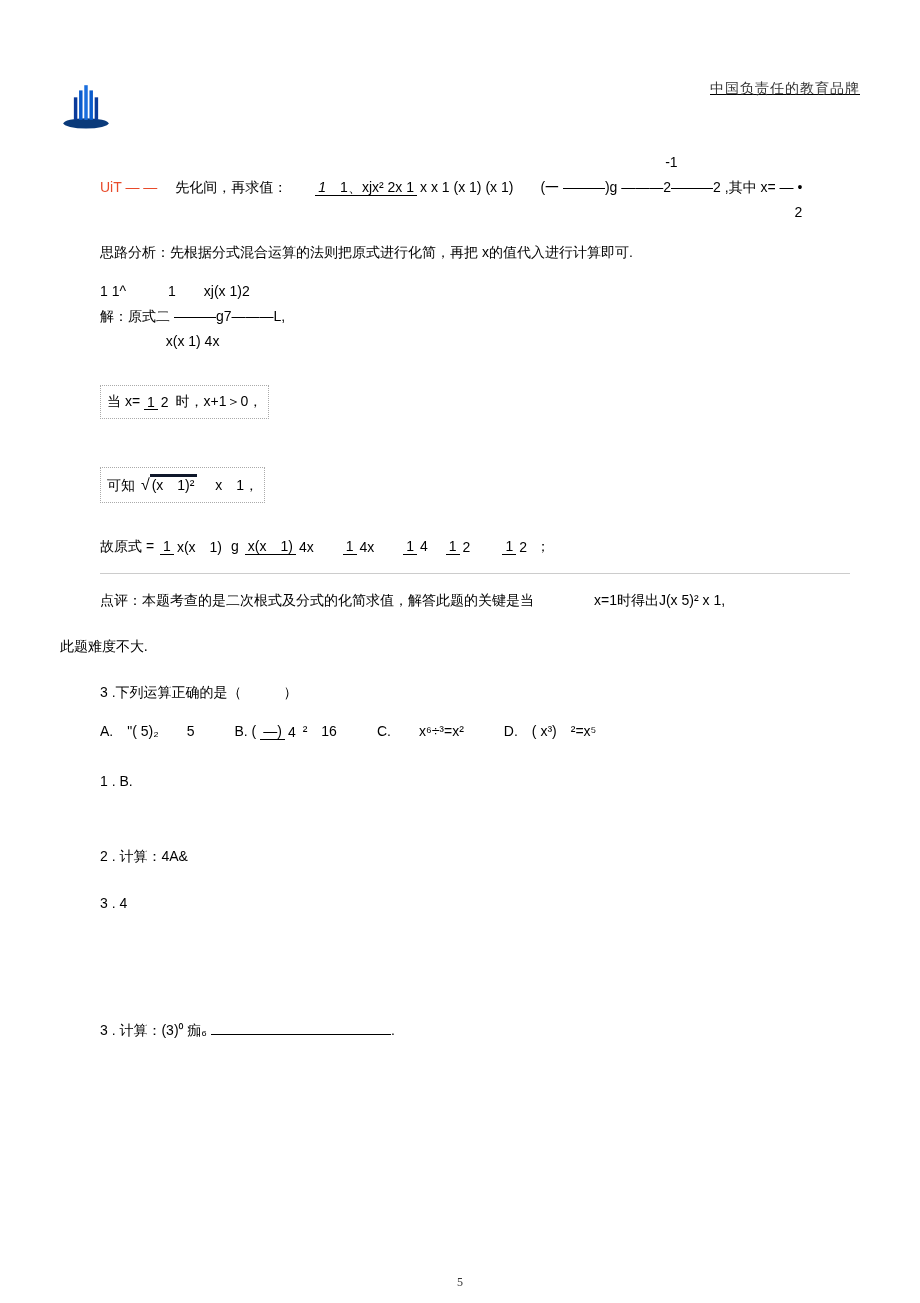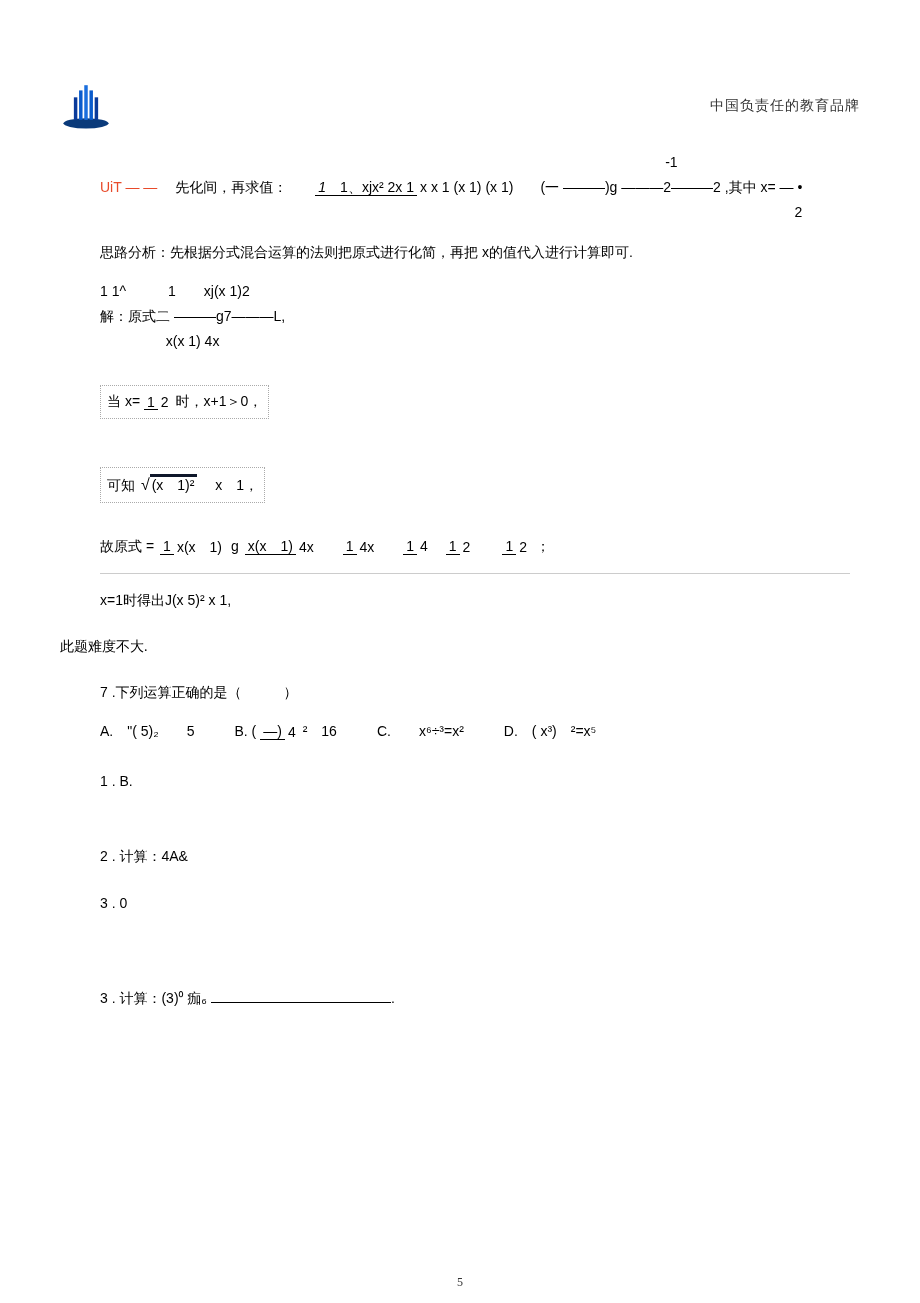--- a/index.html
+++ b/index.html
@@ -19,8 +19,8 @@
     .header-row {
       display: flex;
       justify-content: space-between;
-      align-items: center;
       margin-bottom: 18px;
+      text-decoration: underline;
     }
     .logo {
       width: 52px;

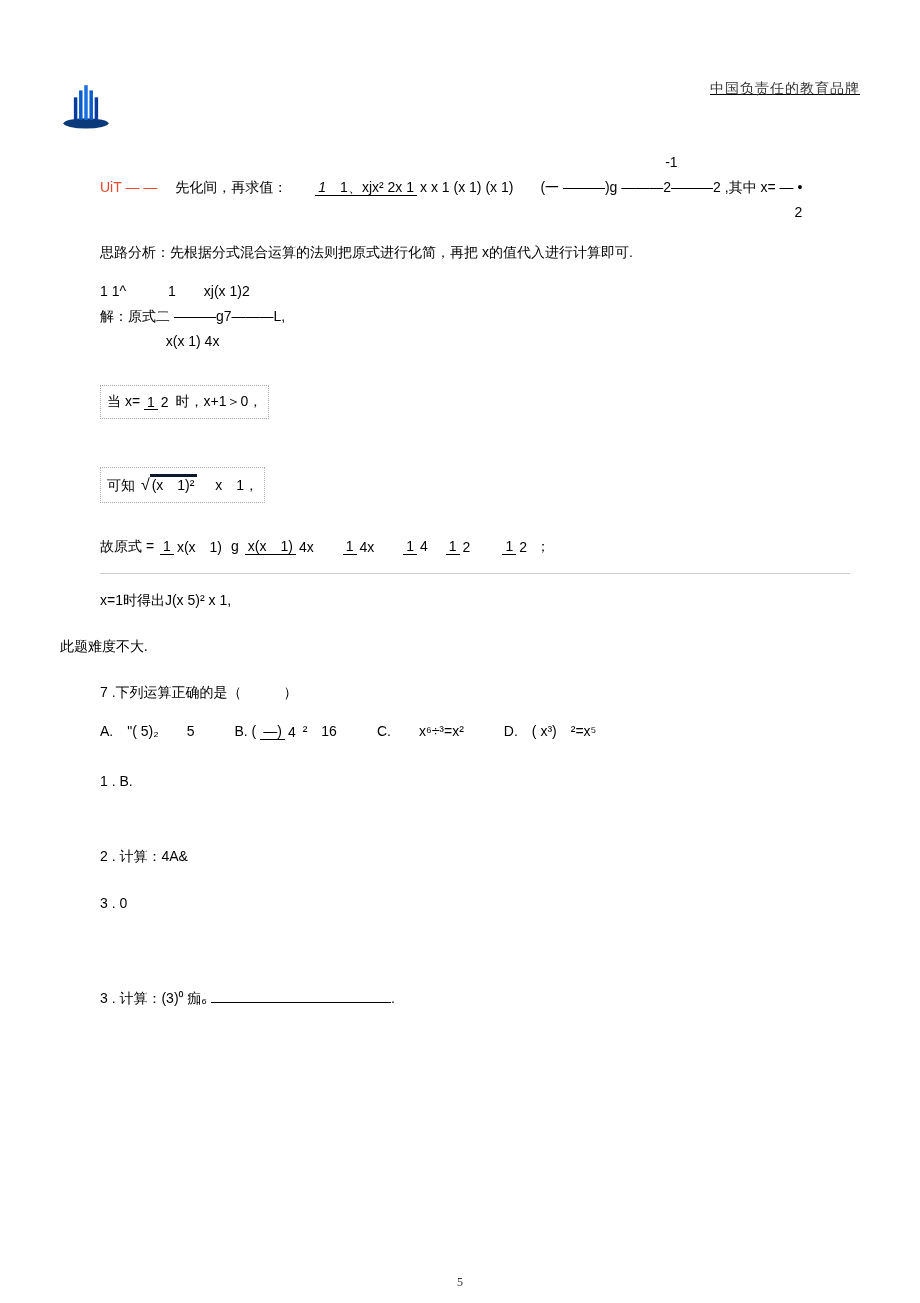--- a/index.html
+++ b/index.html
@@ -214,6 +214,7 @@
     <hr class="hr">
 
     <div class="row" style="display:flex;gap:60px">
+      <span>点评：本题考查的是二次根式及分式的化简求值，解答此题的关键是当</span>
       <span>x=1时得出J(x 5)² x 1,</span>
     </div>
 

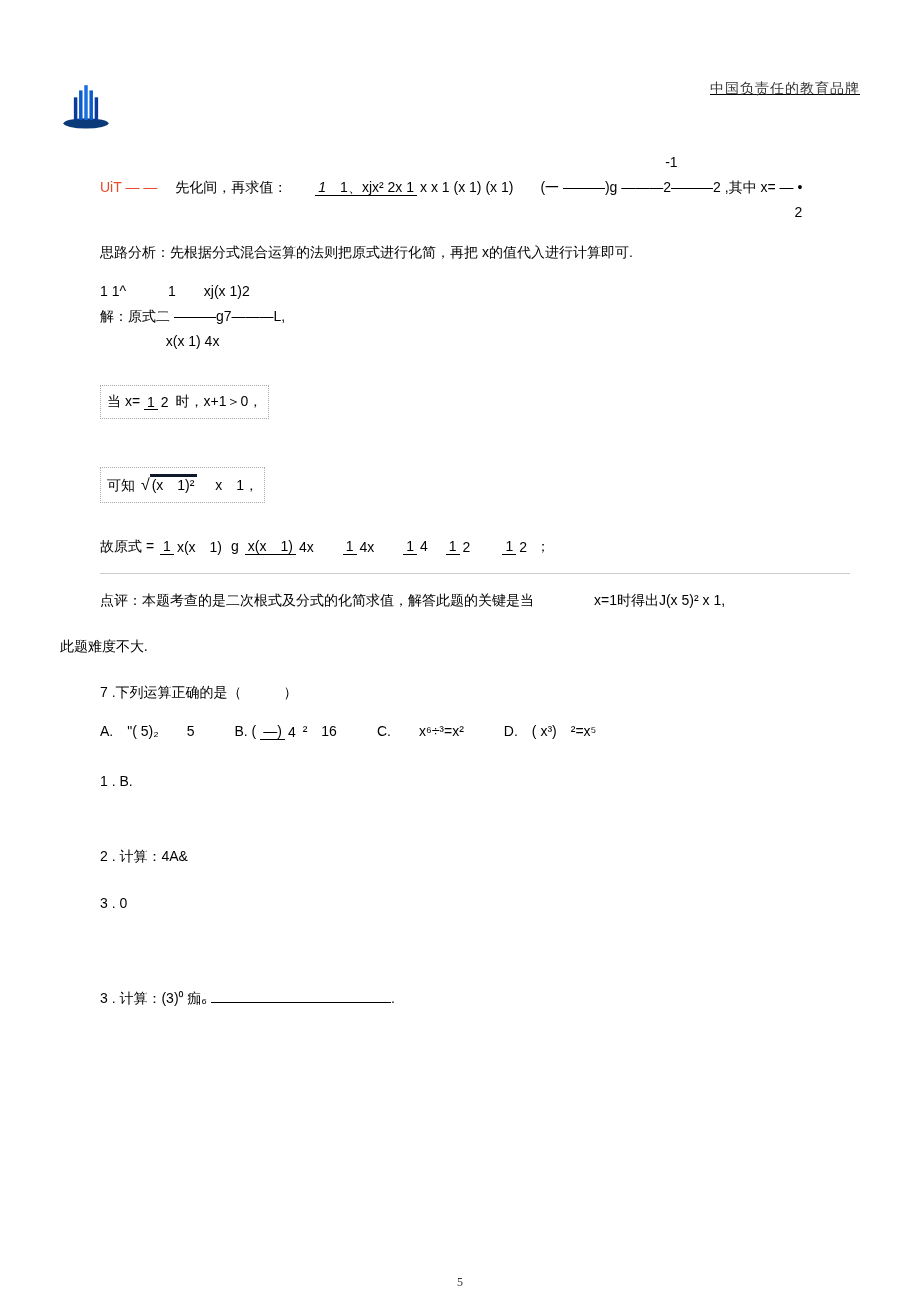--- a/index.html
+++ b/index.html
@@ -220,7 +220,7 @@
 
     <div class="para">此题难度不大.</div>
 
-    <div class="row">7 .下列运算正确的是（　　　）</div>
+    <div class="row">3 .下列运算正确的是（　　　）</div>
     <div class="row opts">
       <span>A.　"( 5)₂　　5</span>
       <span style="display:inline-flex;align-items:center;gap:4px">

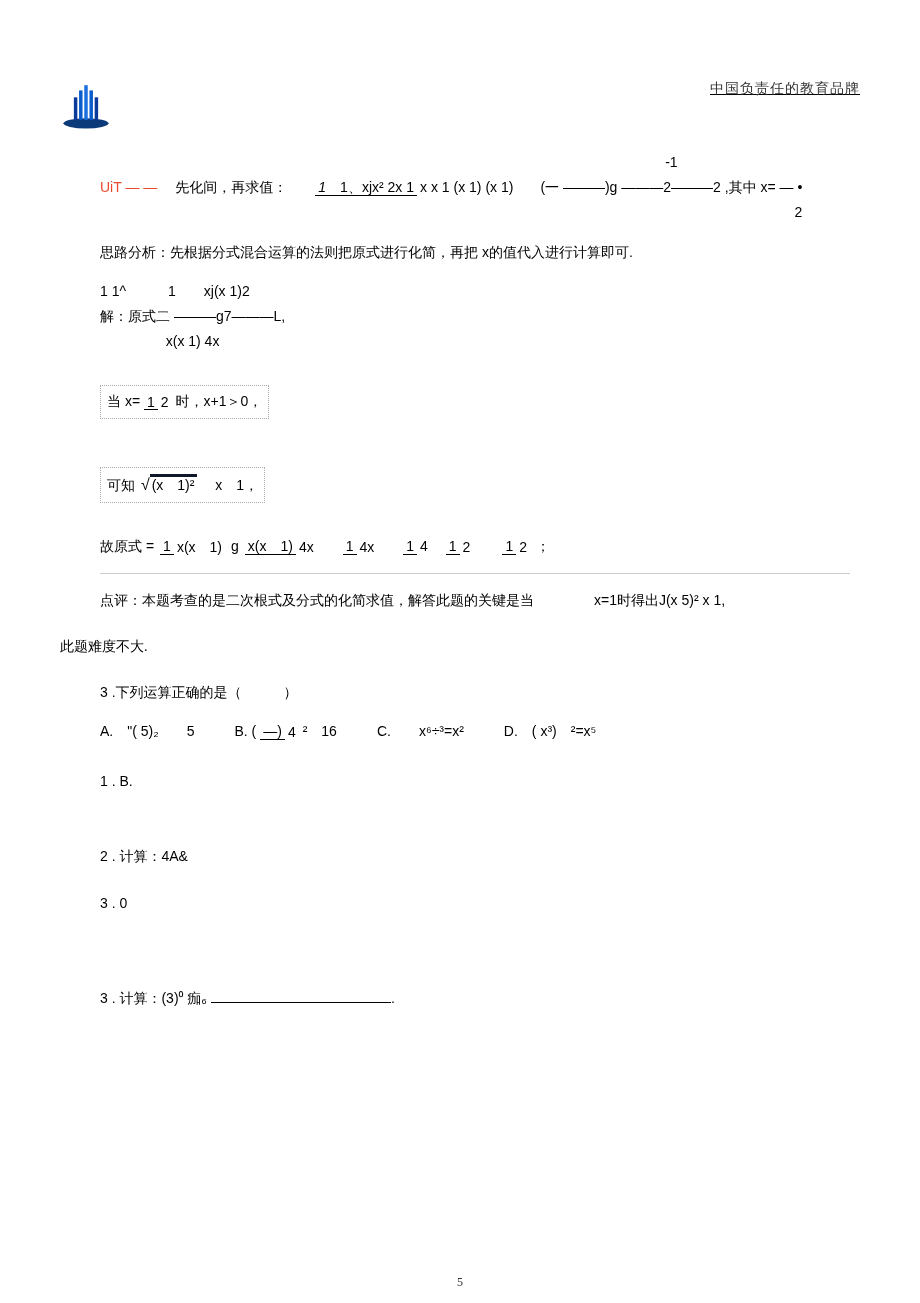--- a/index.html
+++ b/index.html
@@ -239,7 +239,7 @@
     <div class="row" style="margin-top:50px">
       <span>2 . 计算：4A&amp;</span>
     </div>
-    <div class="row" style="margin-top:22px">3 . 0</div>
+    <div class="row" style="margin-top:22px">3 . 4</div>
 
     <div class="row" style="margin-top:70px">
       <span>3 . 计算：(3)⁰ 痂₆ </span><span class="fill"></span><span>.</span>

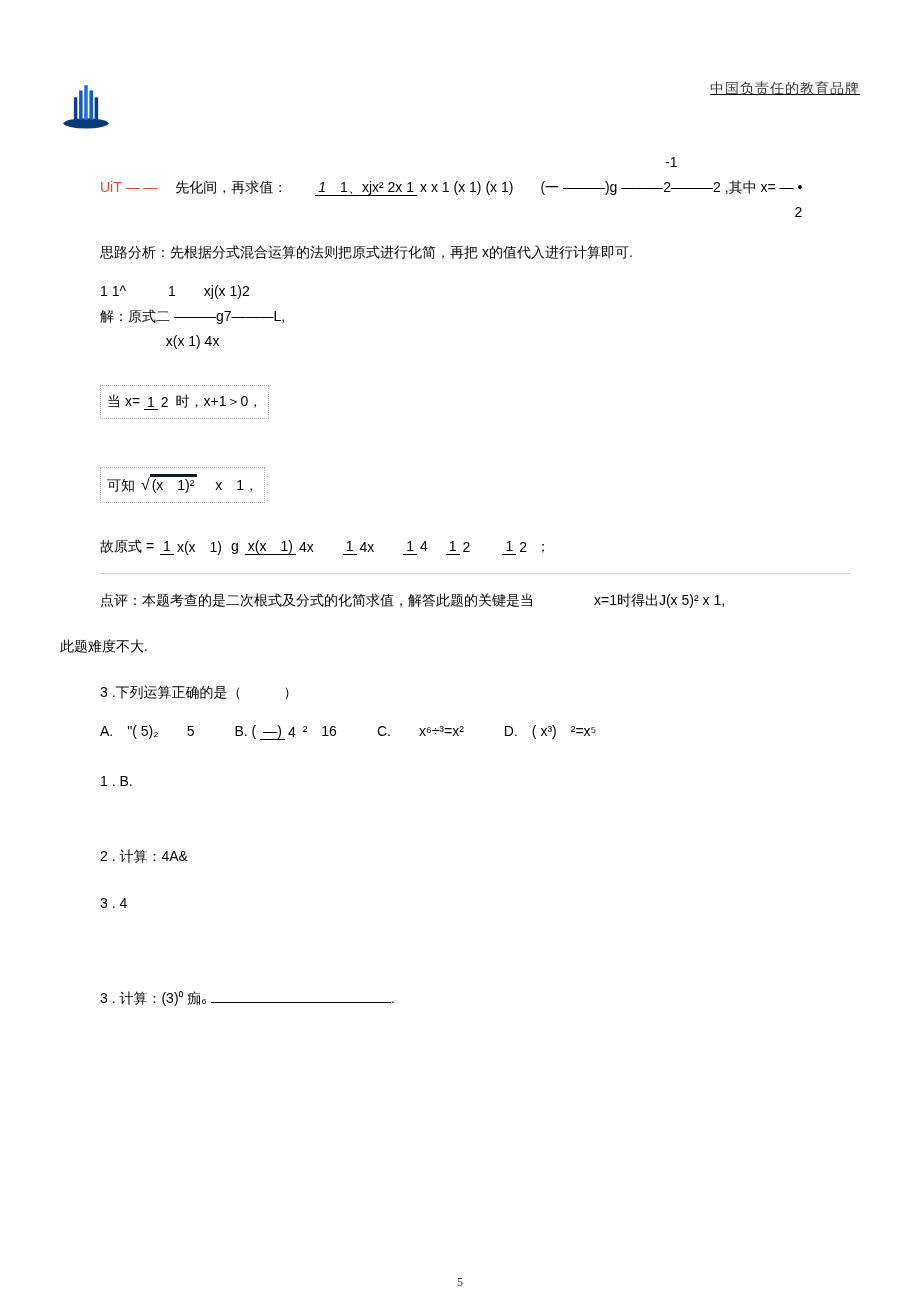--- a/index.html
+++ b/index.html
@@ -241,7 +241,7 @@
     </div>
     <div class="row" style="margin-top:22px">3 . 4</div>
 
-    <div class="row" style="margin-top:70px">
+    <div class="row" style="margin-top:102px">
       <span>3 . 计算：(3)⁰ 痂₆ </span><span class="fill"></span><span>.</span>
     </div>
 

